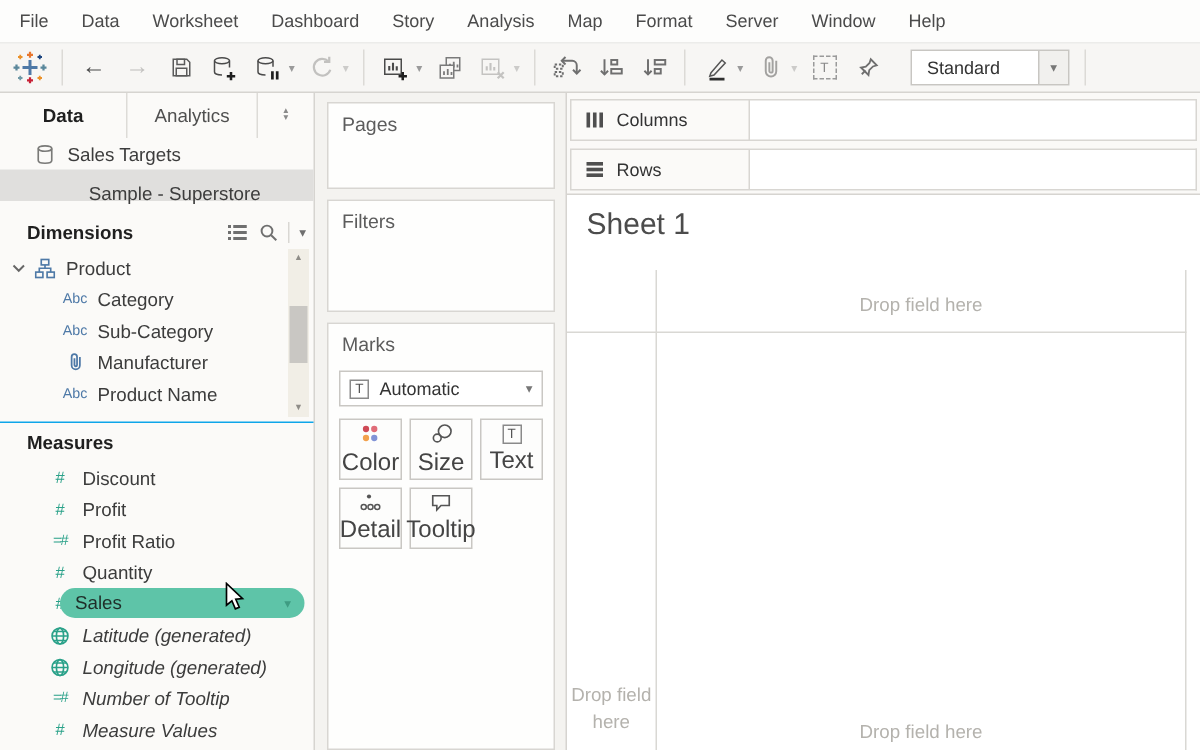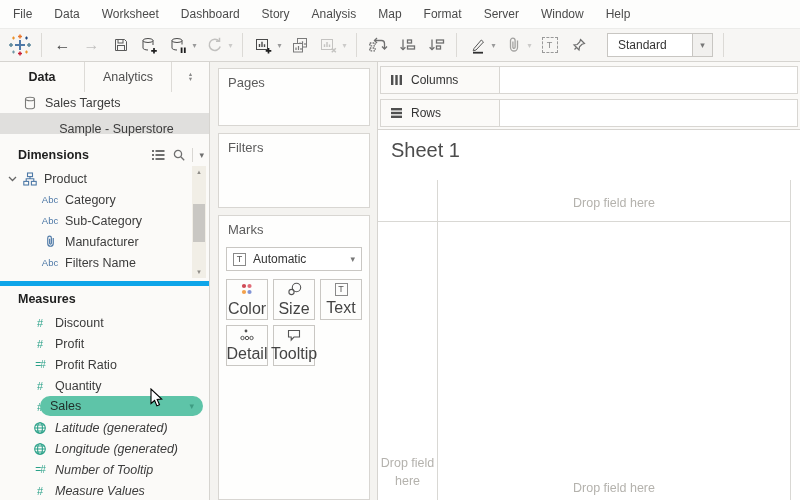--- a/index.html
+++ b/index.html
@@ -340,7 +340,7 @@
   </div>
   <div class="fr child">
     <span class="icon-cell abc-icon">Abc</span>
-    <span class="flabel">Filters Name</span>
+    <span class="flabel">Product Name</span>
   </div>
 
   <div class="vscroll">

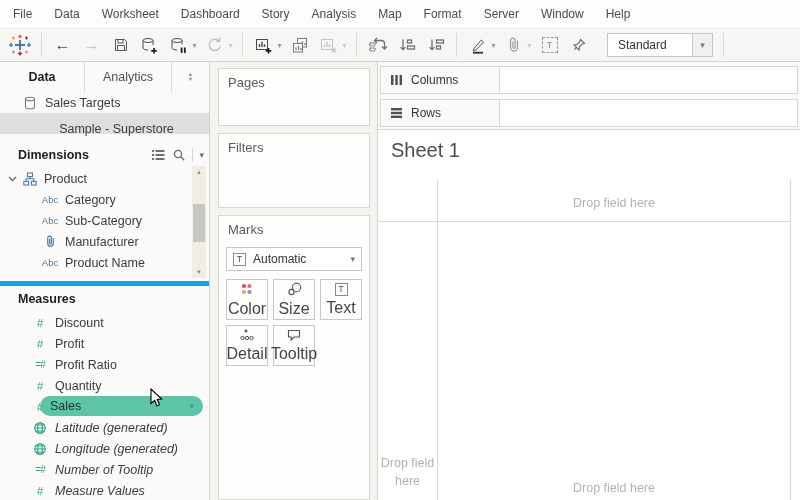--- a/index.html
+++ b/index.html
@@ -44,7 +44,7 @@
   .sec-header{height:26px;display:flex;align-items:center;font-weight:bold;font-size:12.5px;color:#1f1f1f;
               padding-left:18px;position:relative;}
   .dim-header{margin-top:8px;align-items:center;}
-  .mea-header{margin-top:8px;border-top:5px solid #0ea5e9;}
+  .mea-header{margin-top:8px;border-top:1px solid #0ea5e9;}
   .hdr-icons{position:absolute;right:5px;top:0;height:26px;display:flex;align-items:center;gap:6px;}
   .hdr-sep{width:1px;height:14px;background:#d9d7d3;}
   .hdr-caret{font-size:9px;color:#6f6f6f;}

